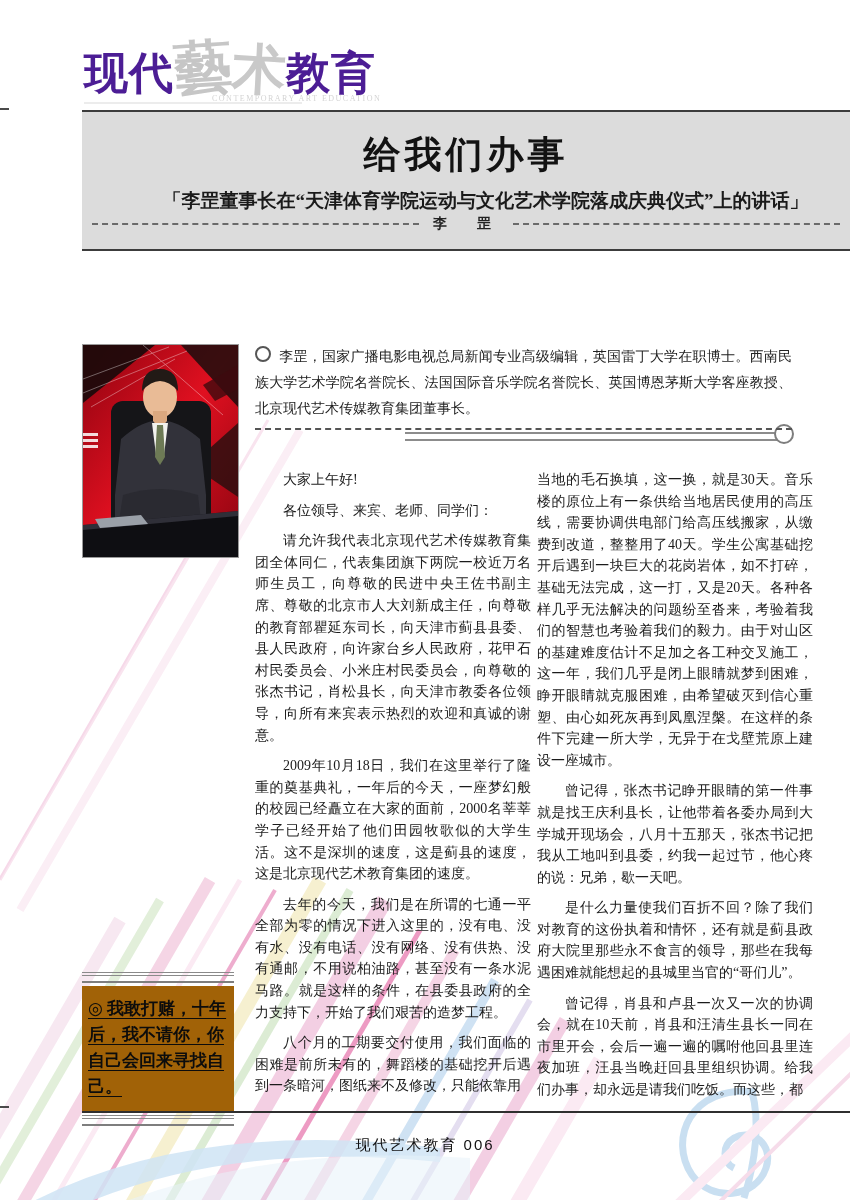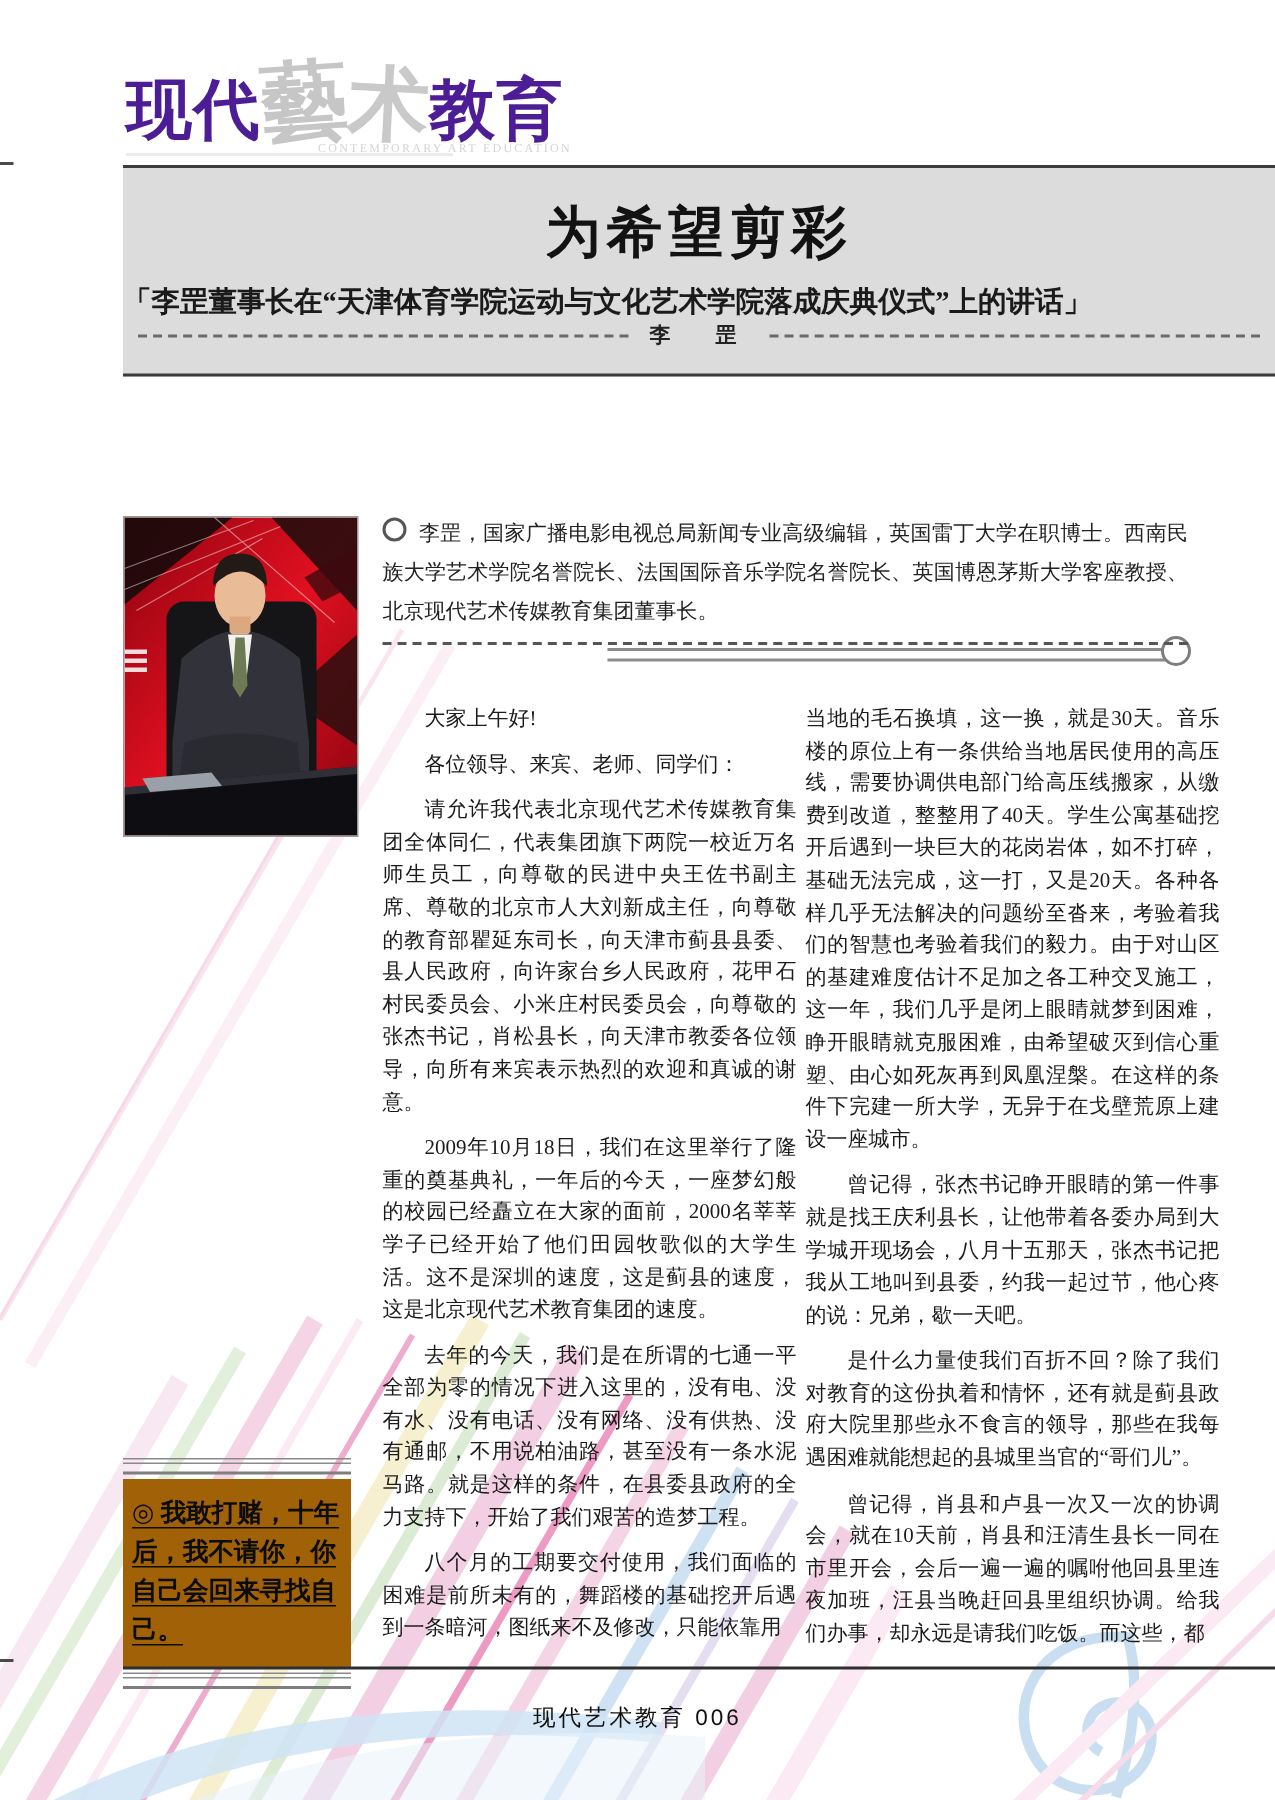--- a/index.html
+++ b/index.html
@@ -99,7 +99,7 @@
   <div class="edge-tick" style="top:1106px;"></div>
 
   <div class="band">
-    <div class="title">为希望剪彩</div>
+    <div class="title">给我们办事</div>
     <div class="subtitle">「李罡董事长在“天津体育学院运动与文化艺术学院落成庆典仪式”上的讲话」</div>
     <div class="author-row">
       <div class="author-dash"></div>

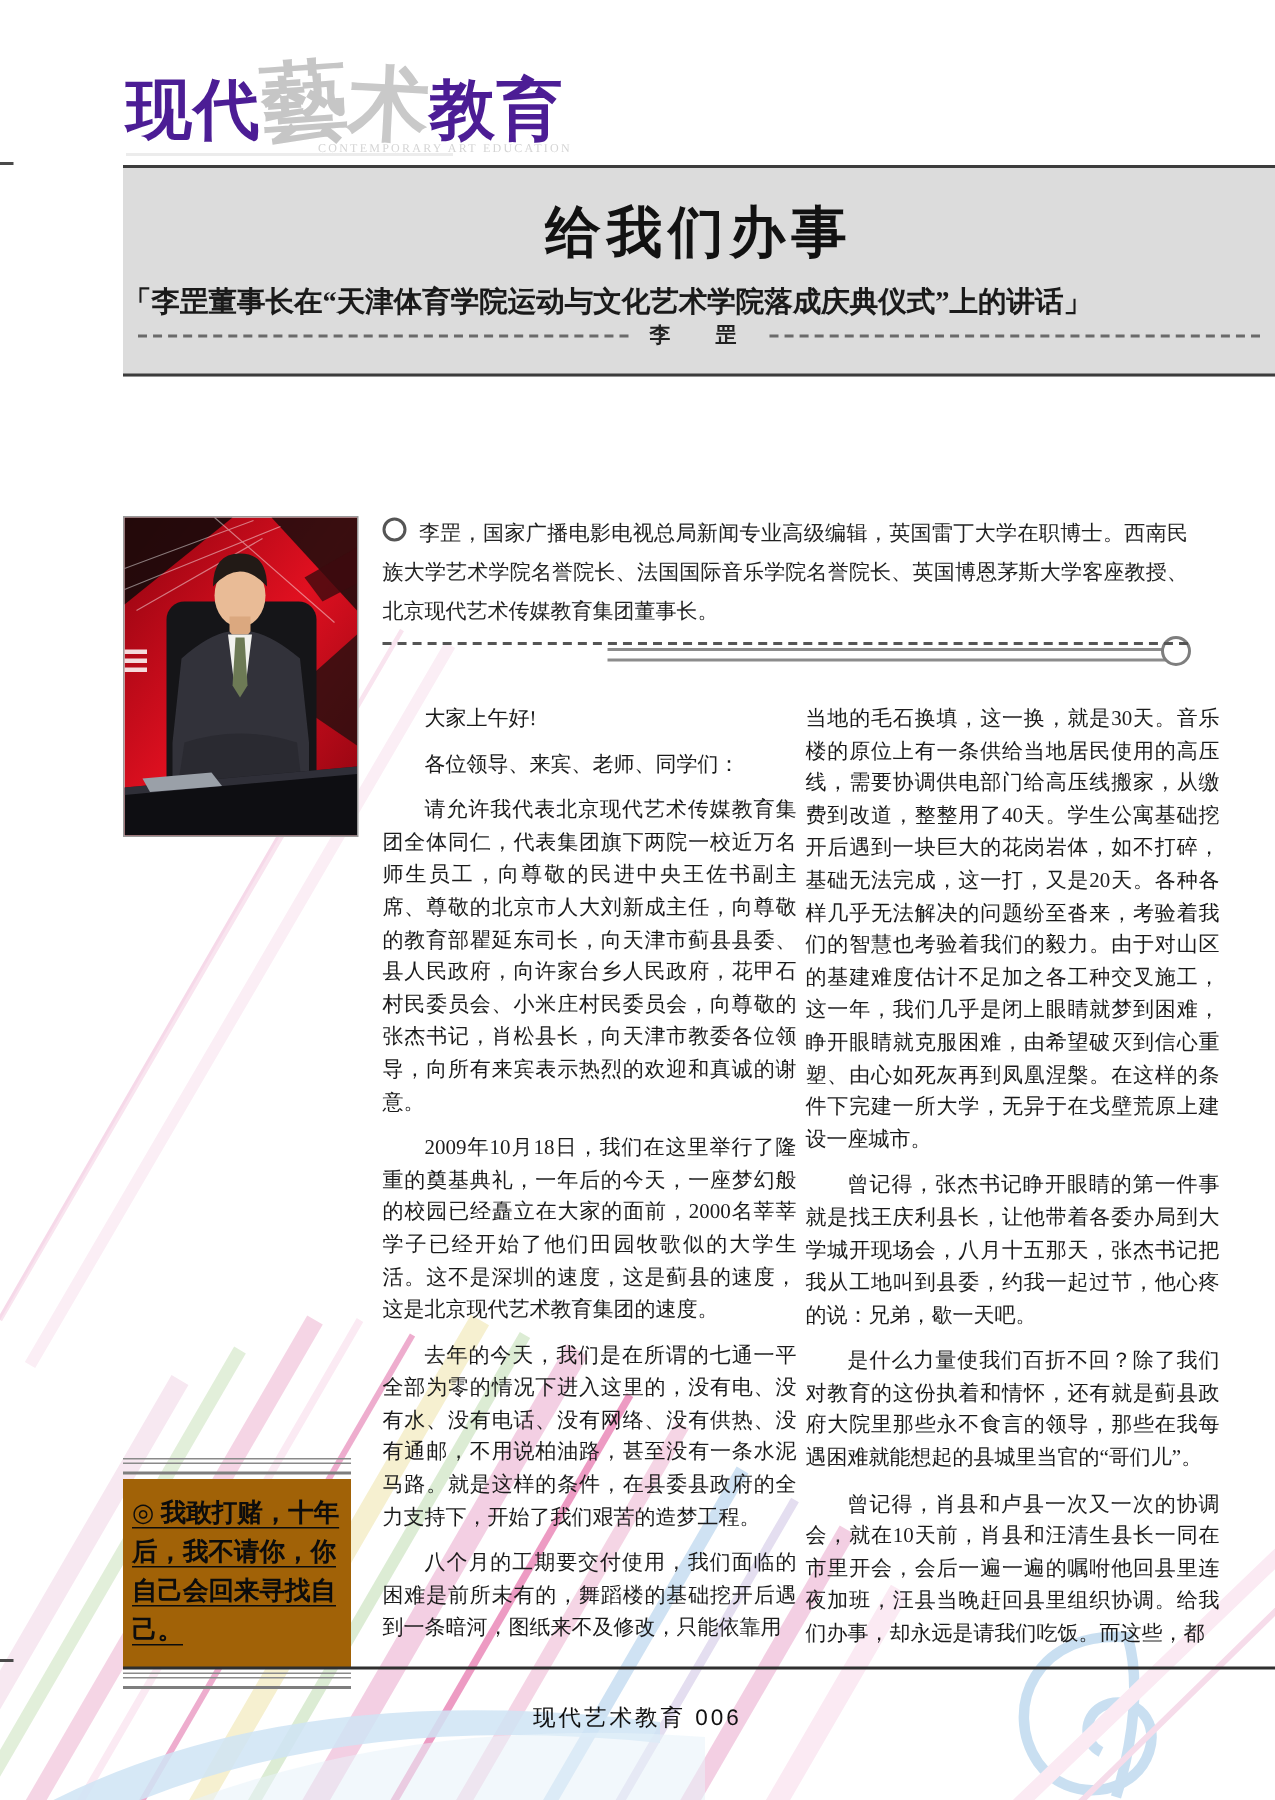--- a/index.html
+++ b/index.html
@@ -21,7 +21,7 @@
   
   .band{position:absolute;left:82px;top:110px;width:768px;height:137px;background:#dcdcdc;border-top:2px solid #3c3c3c;border-bottom:2px solid #3c3c3c;}
   .band .title{margin-top:18px;text-align:center;font-size:37px;font-weight:bold;letter-spacing:4px;color:#121212;}
-  .band .subtitle{margin-top:8px;text-align:left;font-size:19px;font-weight:bold;color:#1a1a1a;}
+  .band .subtitle{margin-top:8px;text-align:center;font-size:19px;font-weight:bold;color:#1a1a1a;padding-left:39px;}
   .author-row{position:absolute;left:10px;right:10px;top:103px;display:flex;align-items:center;text-align:center;}
   .author-dash{flex:1;border-top:2px dashed #6a6a6a;height:0;}
   .author-name{padding:0 14px;font-size:14px;font-weight:bold;letter-spacing:8px;color:#222;}

